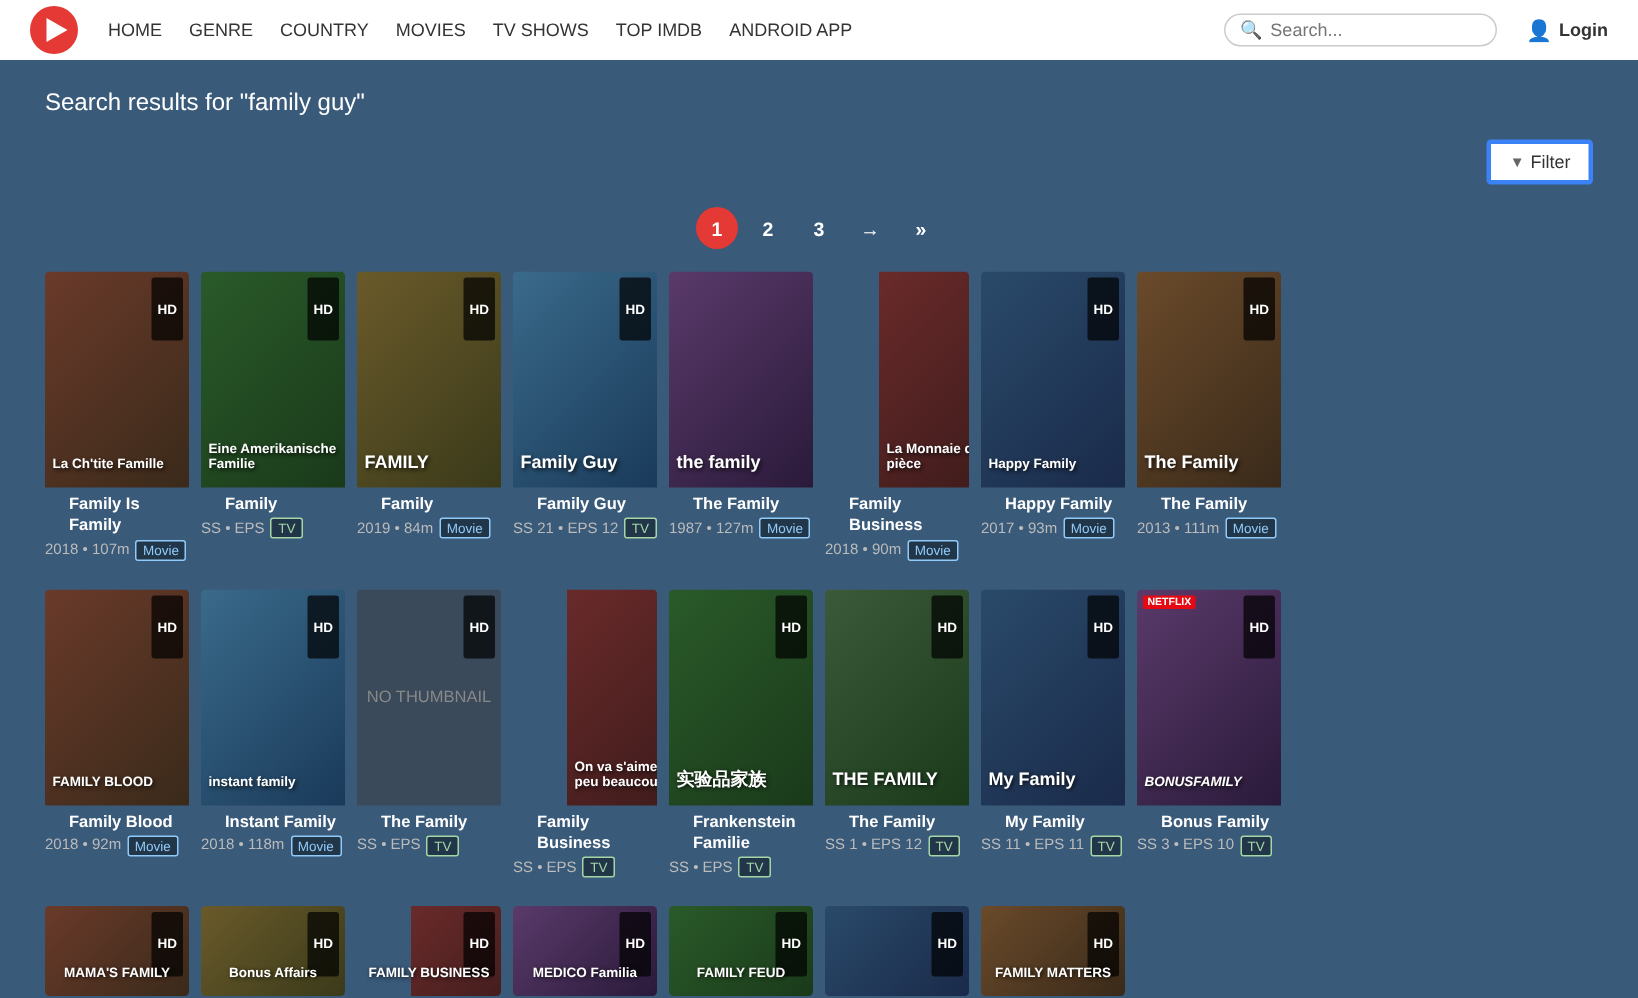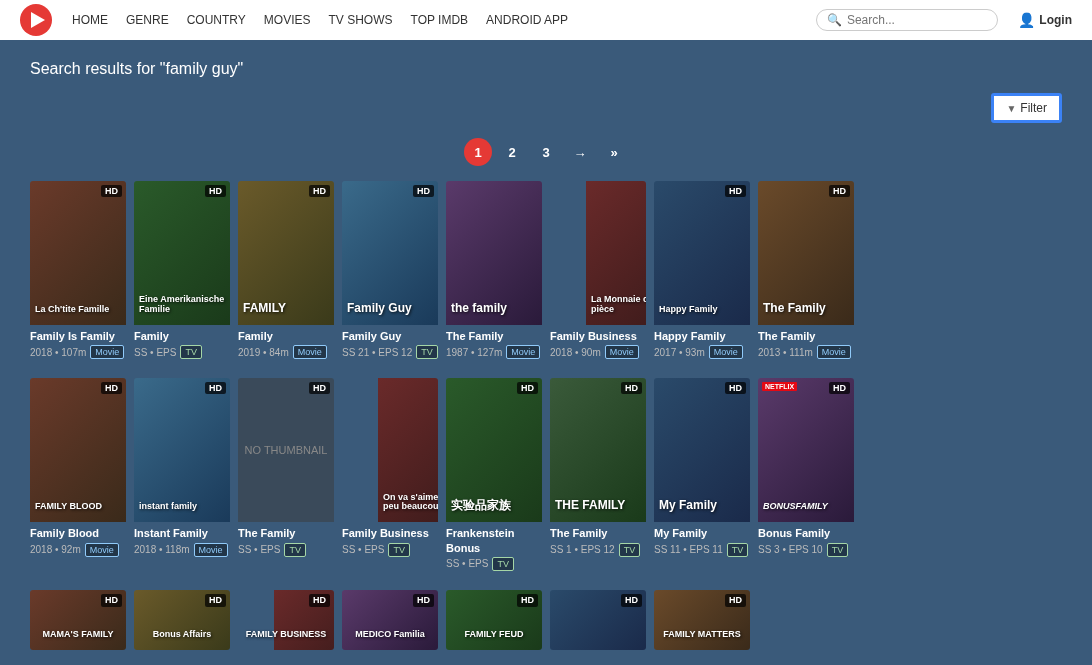--- a/index.html
+++ b/index.html
@@ -100,7 +100,7 @@
     .hd-badge {
       position: absolute; top: 4px; right: 4px;
       background: rgba(0,0,0,0.7); color: #fff;
-      font-size: 9px; padding: 1px 4px; border-radius: 2px; font-weight: bold; text-align: right;
+      font-size: 9px; padding: 16px 4px; border-radius: 2px; font-weight: bold; text-align: right;
     }
     .card-info { padding: 4px 0; }
     .card-title { font-size: 11px; color: #fff; font-weight: 600; line-height: 1.3; }

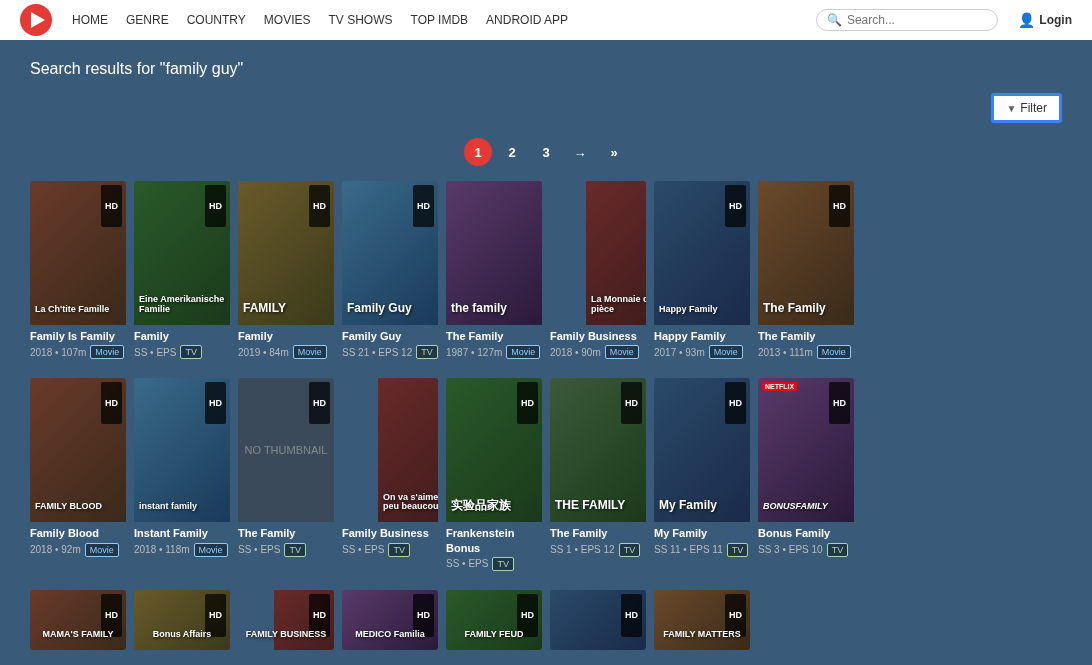--- a/index.html
+++ b/index.html
@@ -103,7 +103,7 @@
       font-size: 9px; padding: 16px 4px; border-radius: 2px; font-weight: bold; text-align: right;
     }
     .card-info { padding: 4px 0; }
-    .card-title { font-size: 11px; color: #fff; font-weight: 600; line-height: 1.3; }
+    .card-title { font-size: 11px; color: #fff; font-weight: 600; line-height: 1.3; margin-left: 16px; }
     .card-meta { font-size: 10px; color: #bbb; display: flex; align-items: center; gap: 4px; flex-wrap: wrap; margin-top: 2px; }
     .card-tag {
       background: rgba(0,0,0,0.4); color: #bbb;

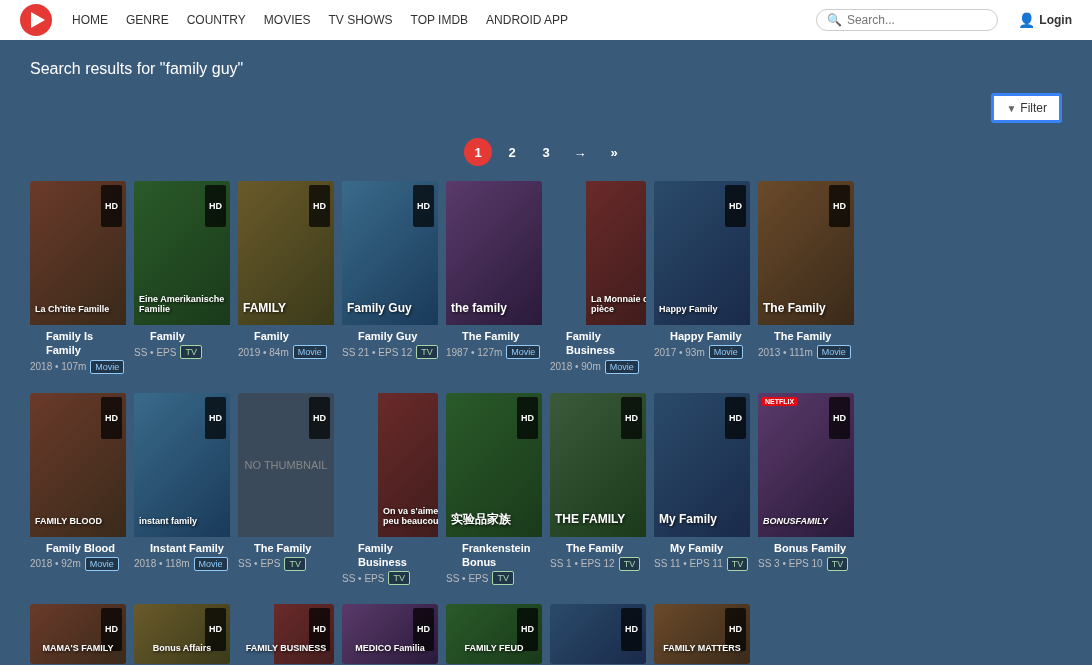--- a/index.html
+++ b/index.html
@@ -364,7 +364,7 @@
           <div class="card-overlay-text" style="font-size: 12px;">实验品家族</div>
         </div>
         <div class="card-info">
-          <div class="card-title">Frankenstein Bonus</div>
+          <div class="card-title">Frankenstein Familie</div>
           <div class="card-meta">
             <span>SS • EPS</span>
             <span class="card-tag tv">TV</span>

